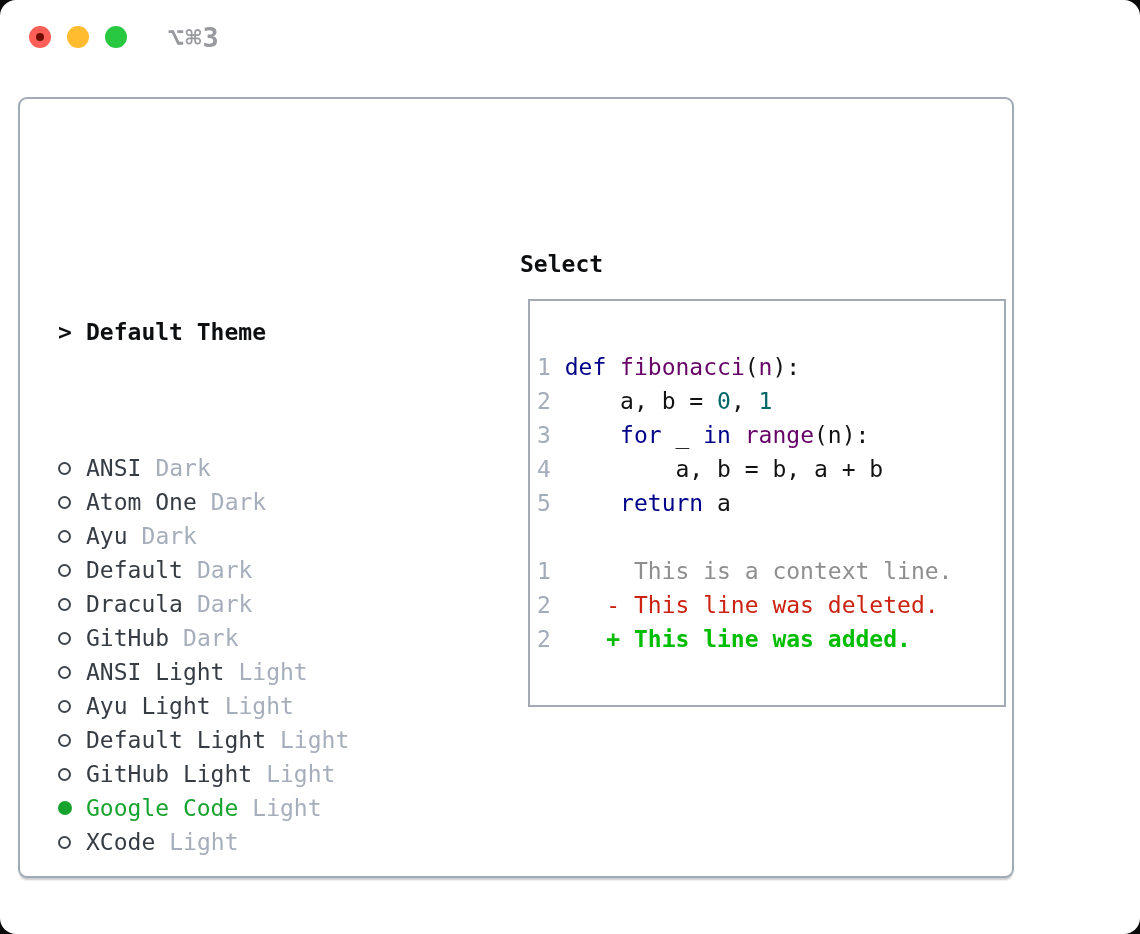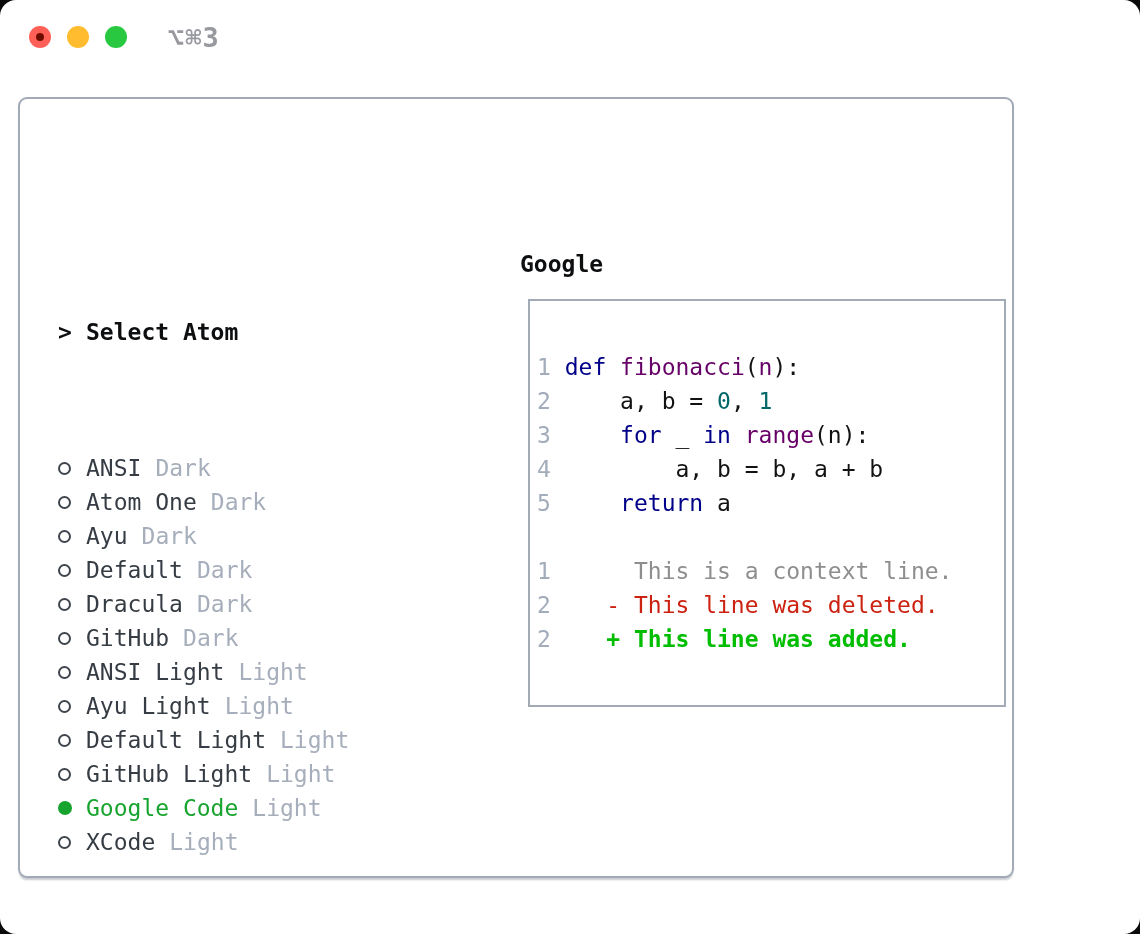--- a/index.html
+++ b/index.html
@@ -97,7 +97,7 @@
       
     </div>
 
-    <div class="preview-title">Google</div>
+    <div class="preview-title">Select</div>
 
     <div class="preview-box">
       <div class="code" id="code-lines"><div class="pline"><span class="tok-num">1 </span><span class="tok-kwd">def</span><span class="tok-pln"> </span><span class="tok-typ">fibonacci</span><span class="tok-pln">(</span><span class="tok-typ">n</span><span class="tok-pln">):</span></div><div class="pline"><span class="tok-num">2 </span><span class="tok-pln">    a, b = </span><span class="tok-lit">0</span><span class="tok-pln">, </span><span class="tok-lit">1</span></div><div class="pline"><span class="tok-num">3 </span><span class="tok-pln">    </span><span class="tok-kwd">for</span><span class="tok-pln"> _ </span><span class="tok-kwd">in</span><span class="tok-pln"> </span><span class="tok-typ">range</span><span class="tok-pln">(n):</span></div><div class="pline"><span class="tok-num">4 </span><span class="tok-pln">        a, b = b, a + b</span></div><div class="pline"><span class="tok-num">5 </span><span class="tok-pln">    </span><span class="tok-kwd">return</span><span class="tok-pln"> a</span></div><div class="pline"></div><div class="pline"><span class="tok-num">1 </span><span class="tok-ctx">     This is a context line.</span></div><div class="pline"><span class="tok-num">2 </span><span class="tok-del">   - This line was deleted.</span></div><div class="pline"><span class="tok-num">2 </span><span class="tok-add">   + This line was added.</span></div></div>

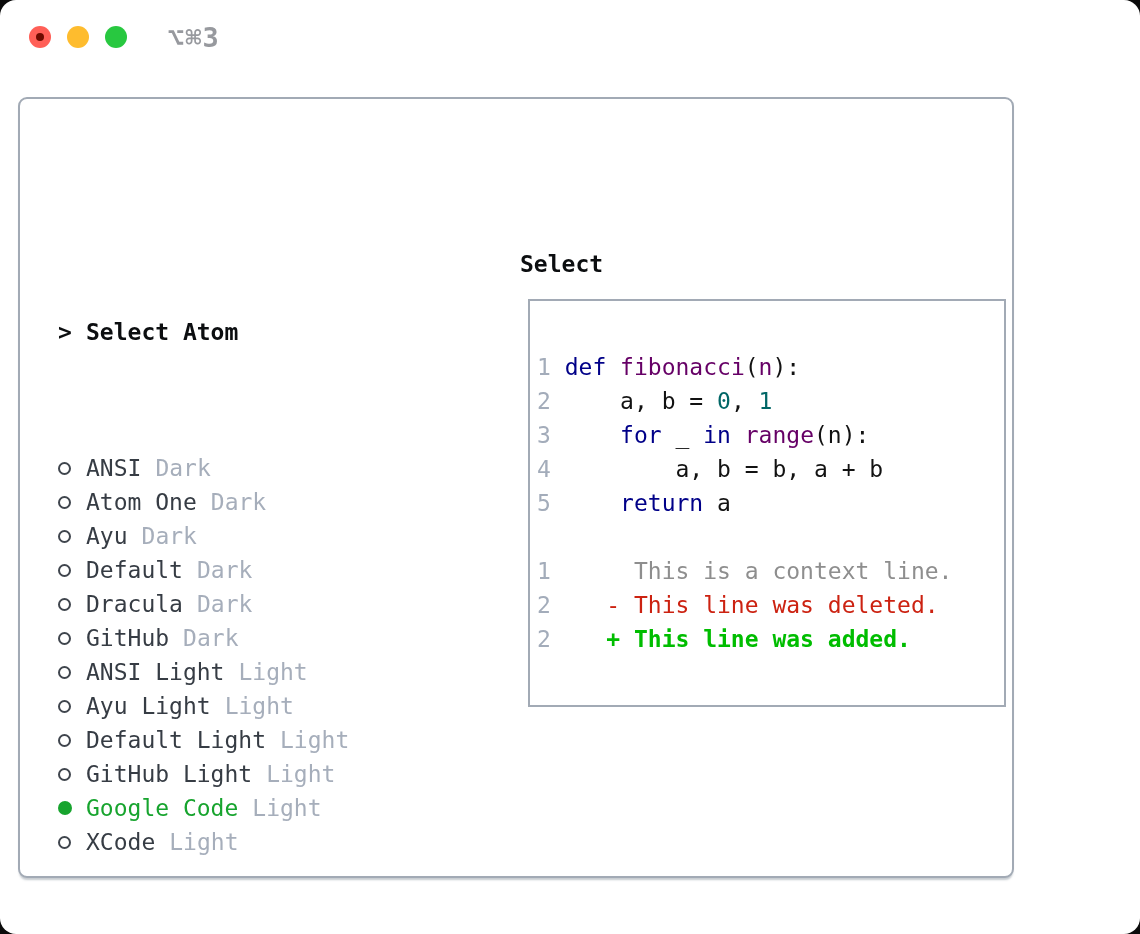--- a/index.html
+++ b/index.html
@@ -80,7 +80,7 @@
         <span class="prefix-box">
           <span class="cursor-gt">&gt;</span>
         </span>
-        <span class="hdr">Select Atom</span>
+        <span class="hdr">Default Theme</span>
       </div>
 
       <div id="theme-list"><div class="row"><span class="prefix-box"><span class="ring"></span></span><span class="item-name">ANSI</span><span class="variant">Dark</span></div><div class="row"><span class="prefix-box"><span class="ring"></span></span><span class="item-name">Atom One</span><span class="variant">Dark</span></div><div class="row"><span class="prefix-box"><span class="ring"></span></span><span class="item-name">Ayu</span><span class="variant">Dark</span></div><div class="row"><span class="prefix-box"><span class="ring"></span></span><span class="item-name">Default</span><span class="variant">Dark</span></div><div class="row"><span class="prefix-box"><span class="ring"></span></span><span class="item-name">Dracula</span><span class="variant">Dark</span></div><div class="row"><span class="prefix-box"><span class="ring"></span></span><span class="item-name">GitHub</span><span class="variant">Dark</span></div><div class="row"><span class="prefix-box"><span class="ring"></span></span><span class="item-name">ANSI Light</span><span class="variant">Light</span></div><div class="row"><span class="prefix-box"><span class="ring"></span></span><span class="item-name">Ayu Light</span><span class="variant">Light</span></div><div class="row"><span class="prefix-box"><span class="ring"></span></span><span class="item-name">Default Light</span><span class="variant">Light</span></div><div class="row"><span class="prefix-box"><span class="ring"></span></span><span class="item-name">GitHub Light</span><span class="variant">Light</span></div><div class="row"><span class="prefix-box"><span class="dot"></span></span><span class="item-name selected">Google Code</span><span class="variant">Light</span></div><div class="row"><span class="prefix-box"><span class="ring"></span></span><span class="item-name">XCode</span><span class="variant">Light</span></div></div>

